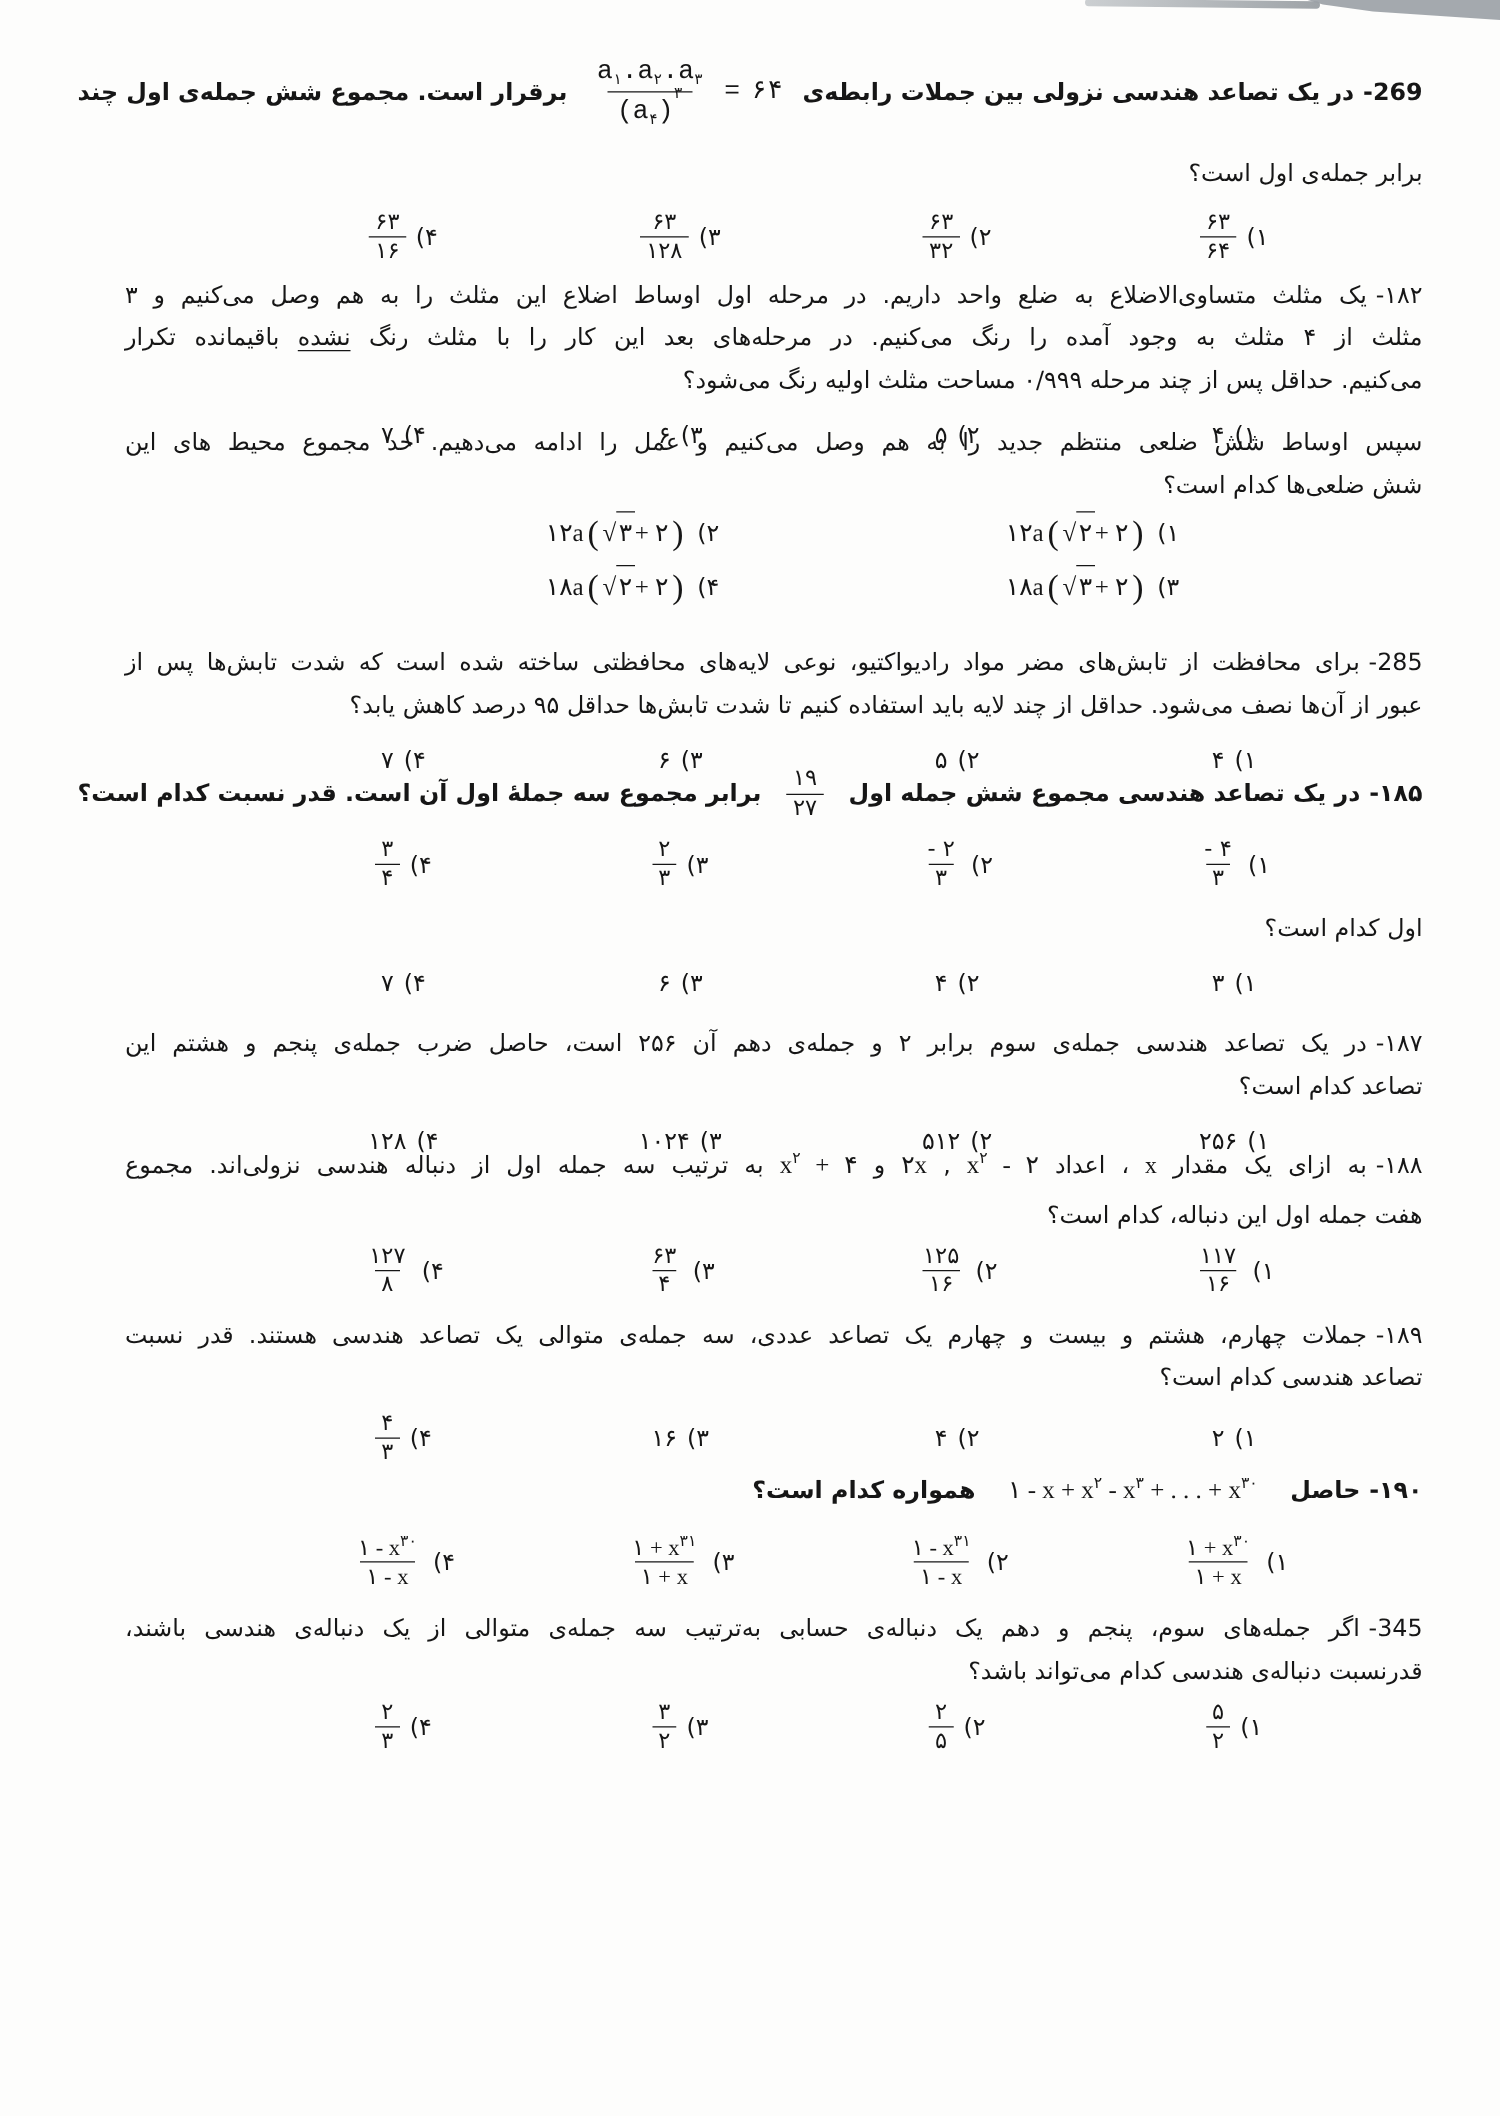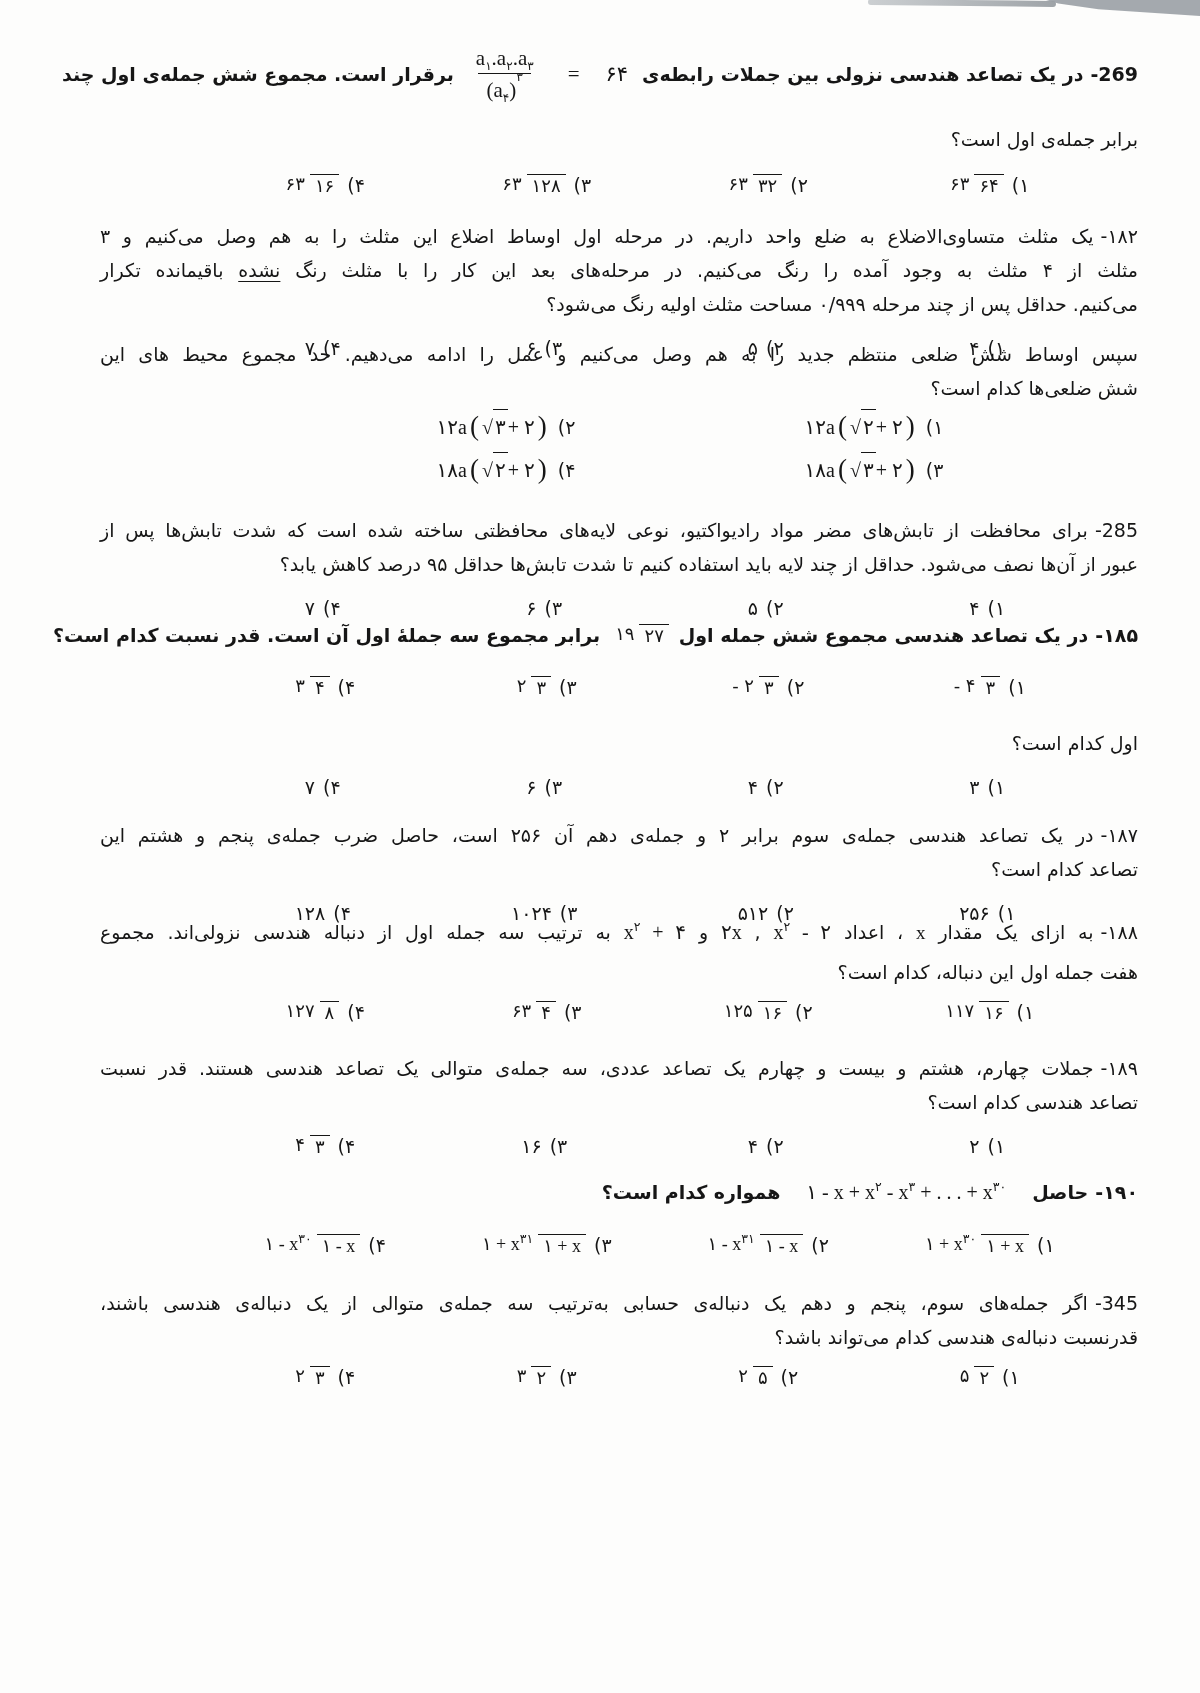--- a/index.html
+++ b/index.html
@@ -24,8 +24,8 @@
   .mrun{direction:ltr;unicode-bidi:isolate;font-family:"Liberation Serif", serif;font-size:20px;}
   
   .l1f{display:flex;justify-content:space-between;align-items:center;min-height:96px;}
-  .mathblk{display:inline-flex;direction:ltr;align-items:center;gap:26px;
-    font-family:Liberation Serif, serif;font-size:21px;}
+  .mathblk{display:inline-flex;direction:ltr;align-items:center;gap:9px;
+    font-family:Liberation Mono, monospace;font-size:21px;}
   .bigfrac{display:inline-flex;flex-direction:column;align-items:center;line-height:1.15;}
   .bnum{padding:0 8px 3px;}
   .bden{border-top:1.6px solid #161616;padding:4px 8px 0;}

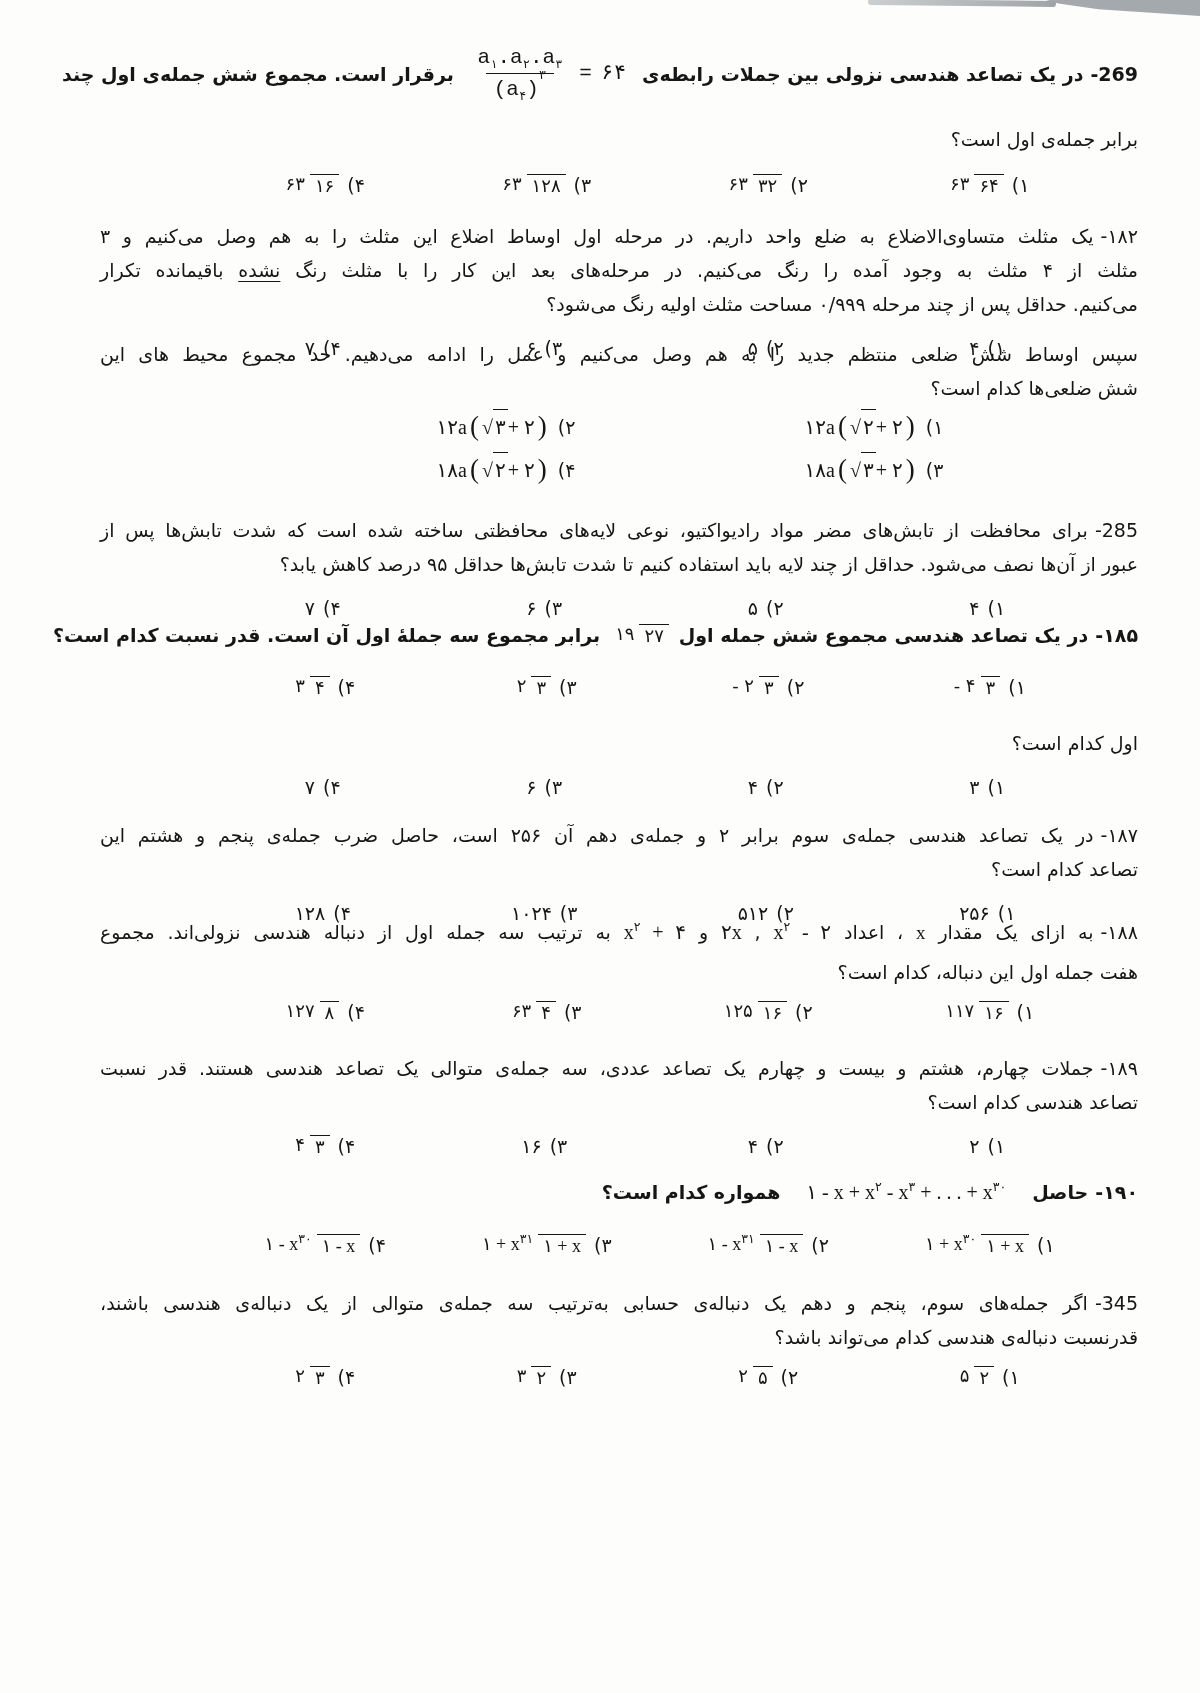--- a/index.html
+++ b/index.html
@@ -31,7 +31,7 @@
   .bden{border-top:1.6px solid #161616;padding:4px 8px 0;}
   .dexp{position:relative;top:-8px;}
   
-  .frac{display:inline-flex;flex-direction:row;align-items:center;direction:ltr;
+  .frac{display:inline-flex;flex-direction:column;align-items:center;direction:ltr;
     vertical-align:middle;line-height:1.12;font-size:18px;}
   .frac .num{padding:0 5px 1px;}
   .frac .den{border-top:1.5px solid #161616;padding:1px 5px 0;}

